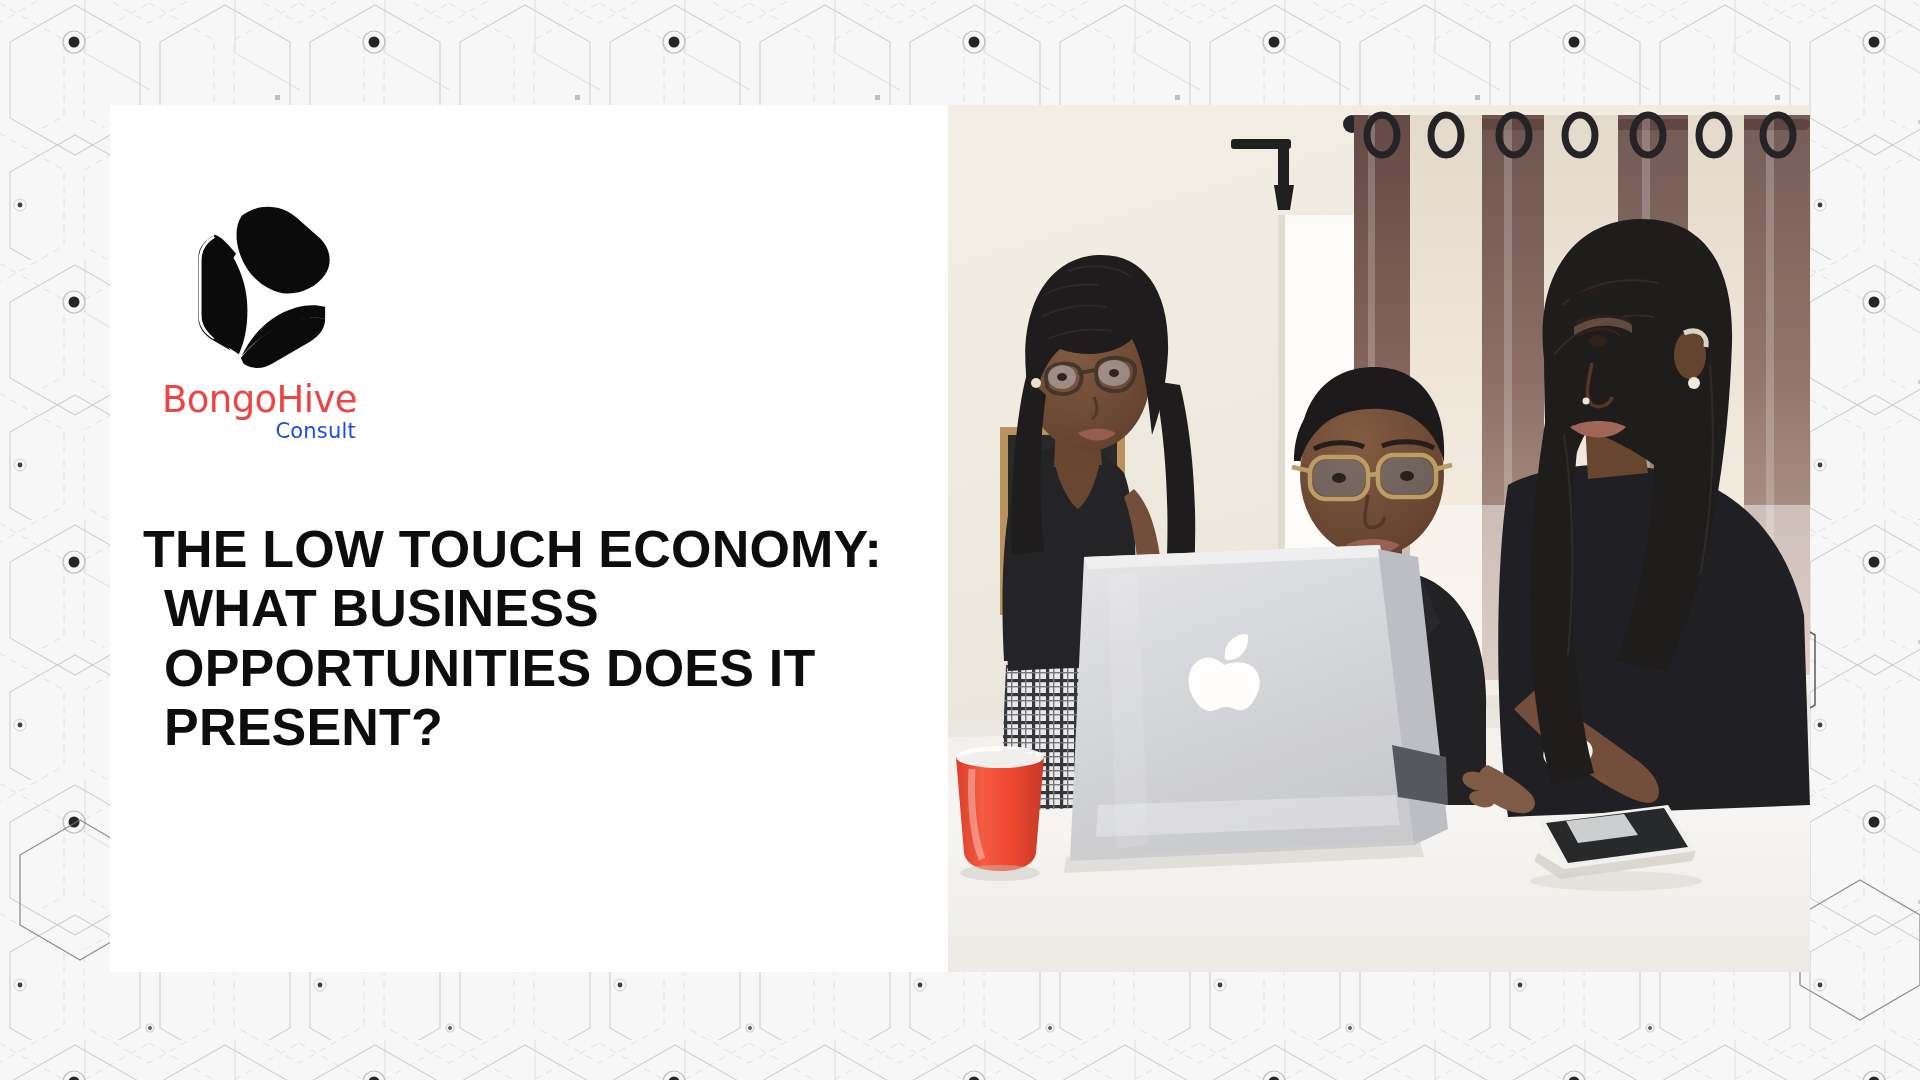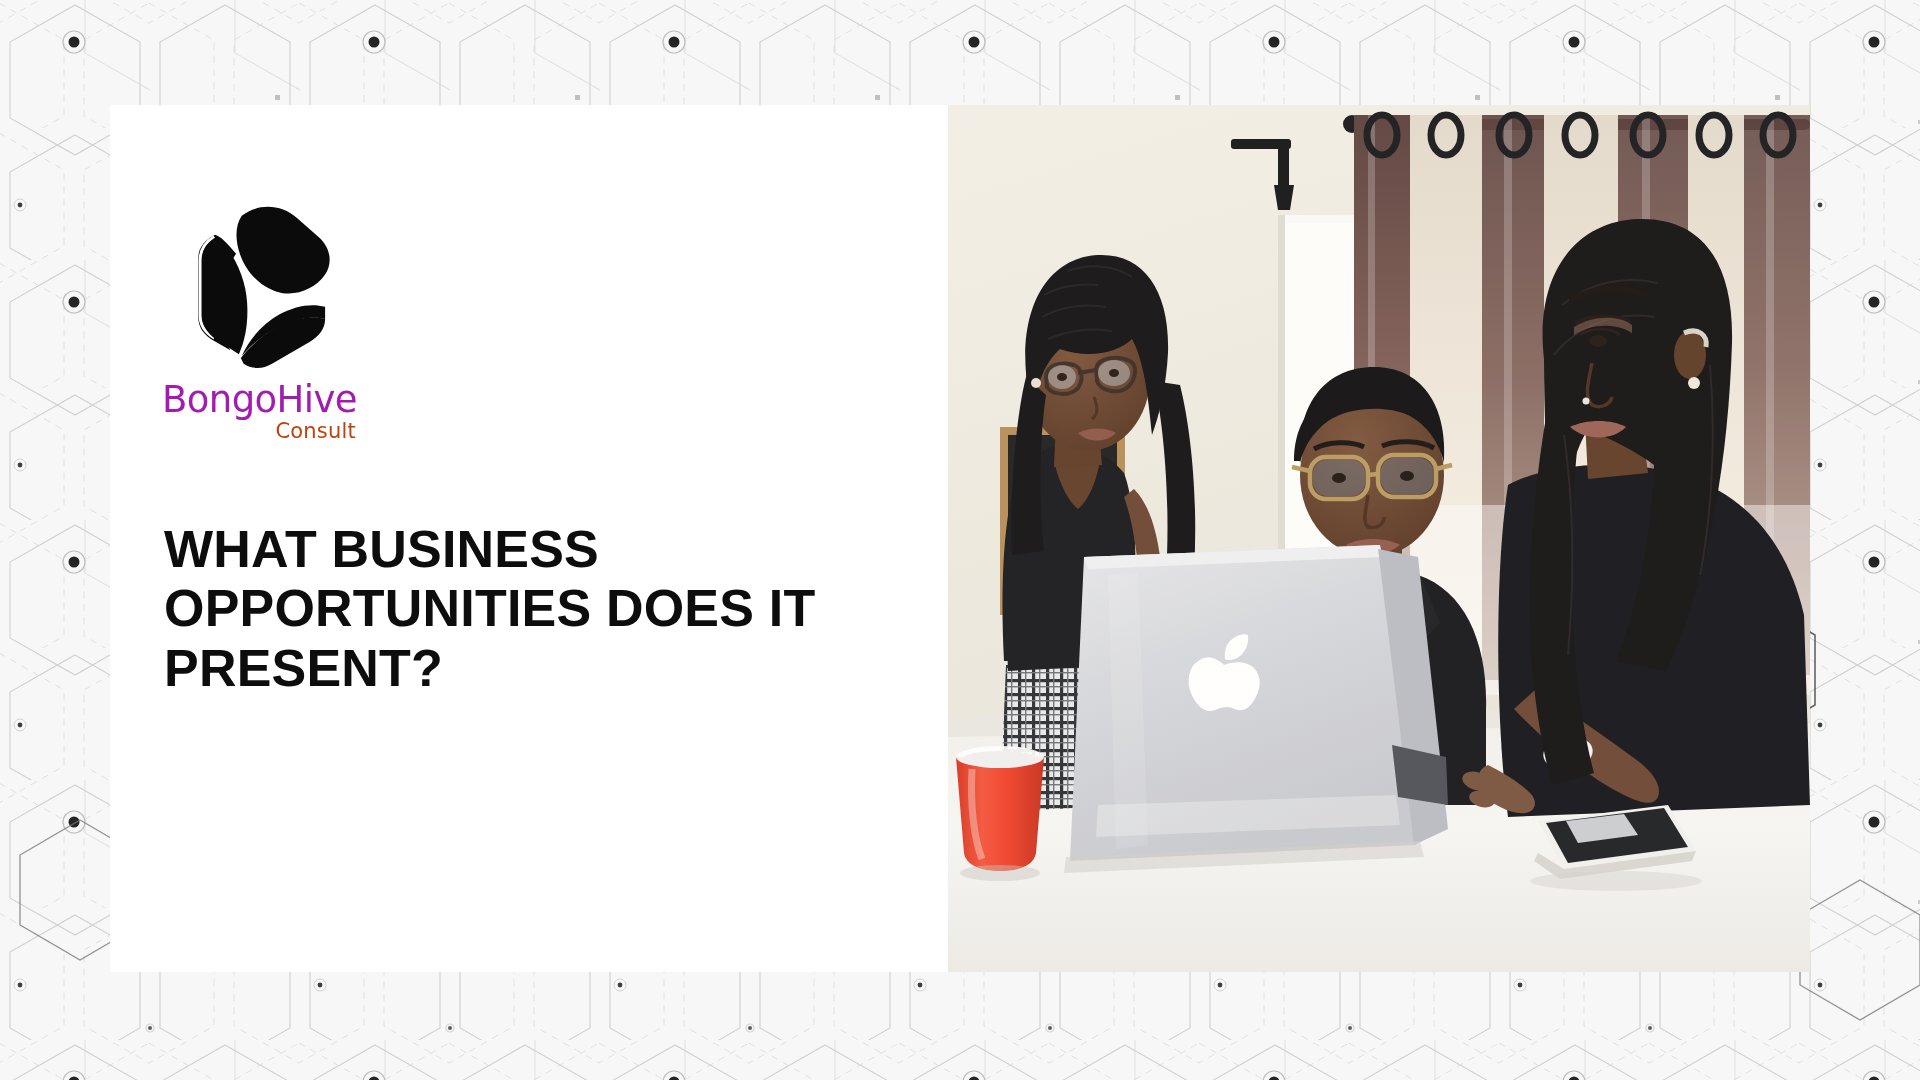--- a/index.html
+++ b/index.html
@@ -56,7 +56,7 @@
     font-size:37px;
     font-weight:400;
     letter-spacing:-0.6px;
-    color:#a21caf;
+    color:#ef4444;
     line-height:1;
     display:block;
   }

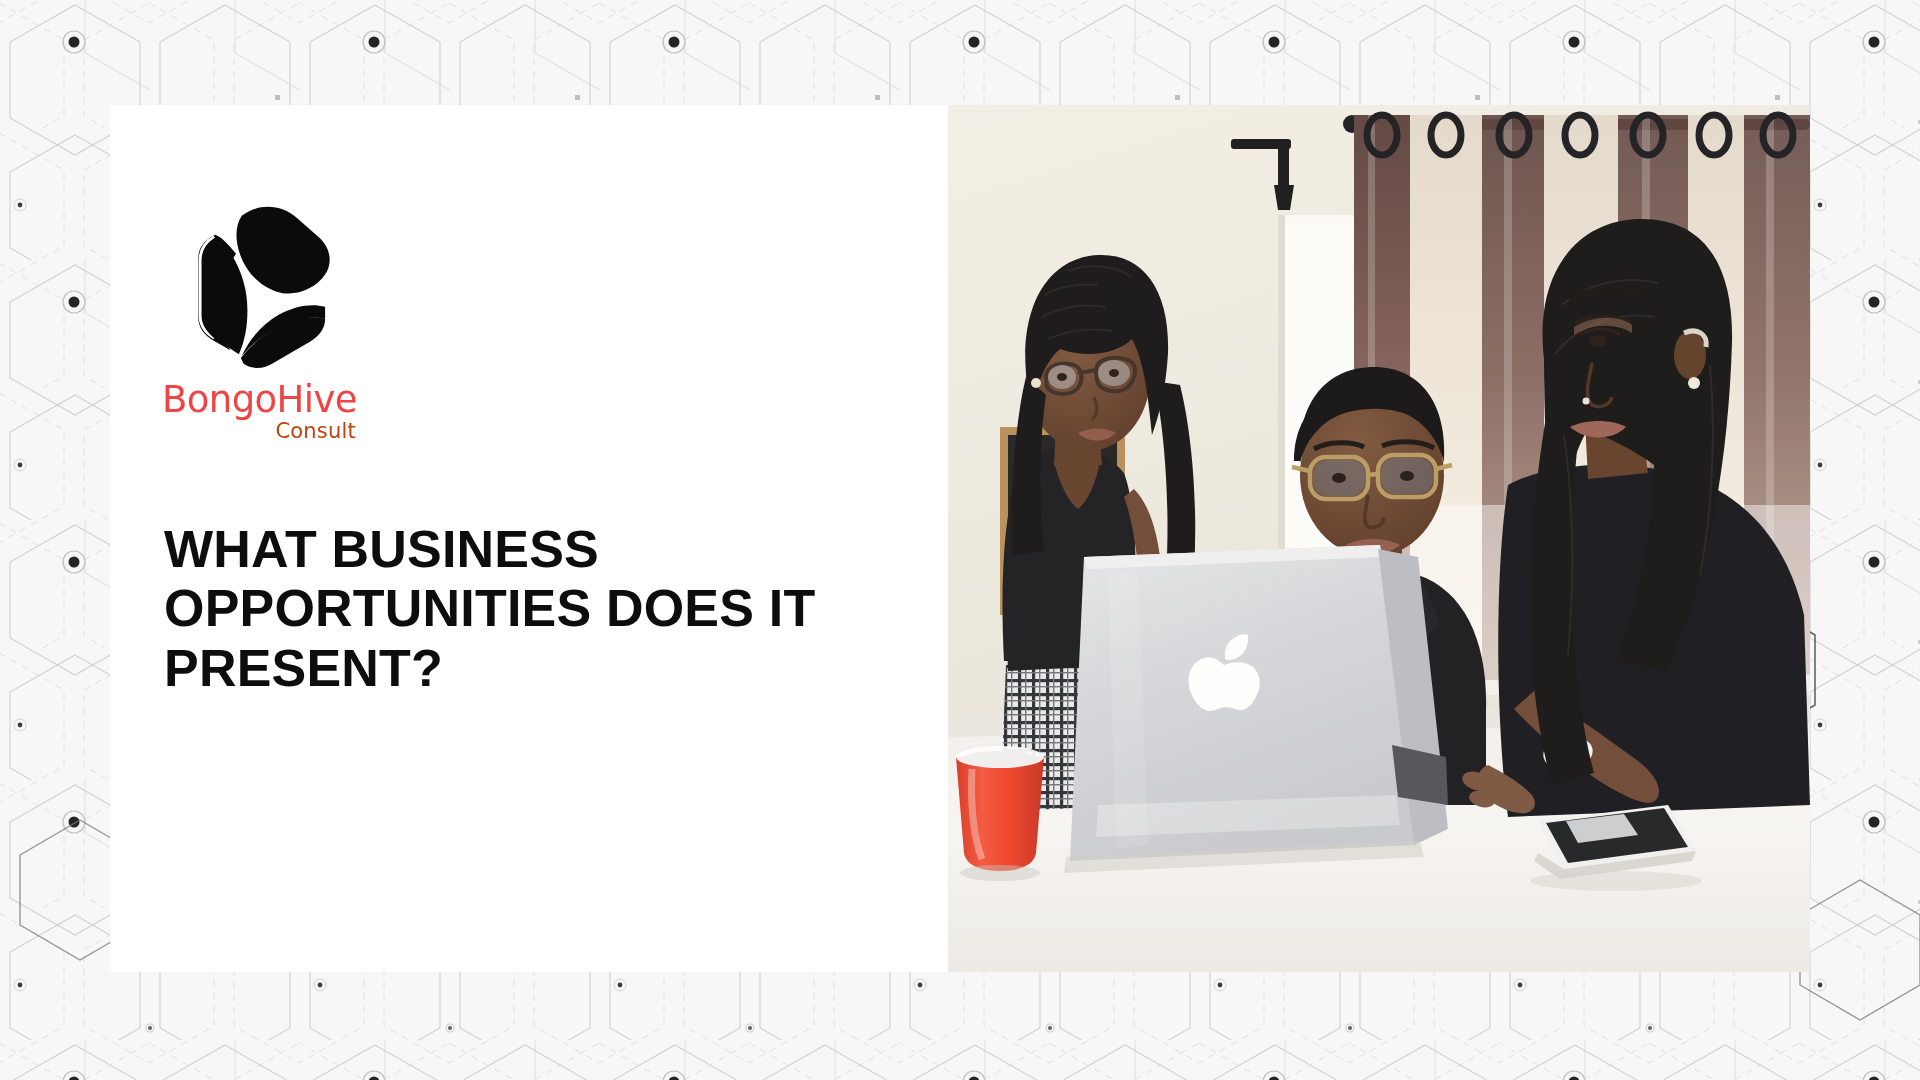--- a/index.html
+++ b/index.html
@@ -65,7 +65,7 @@
     font-size:21px;
     font-weight:400;
     letter-spacing:0.2px;
-    color:#c2410c;
+    color:#1d4ed8;
     line-height:1.1;
     display:block;
     text-align:right;

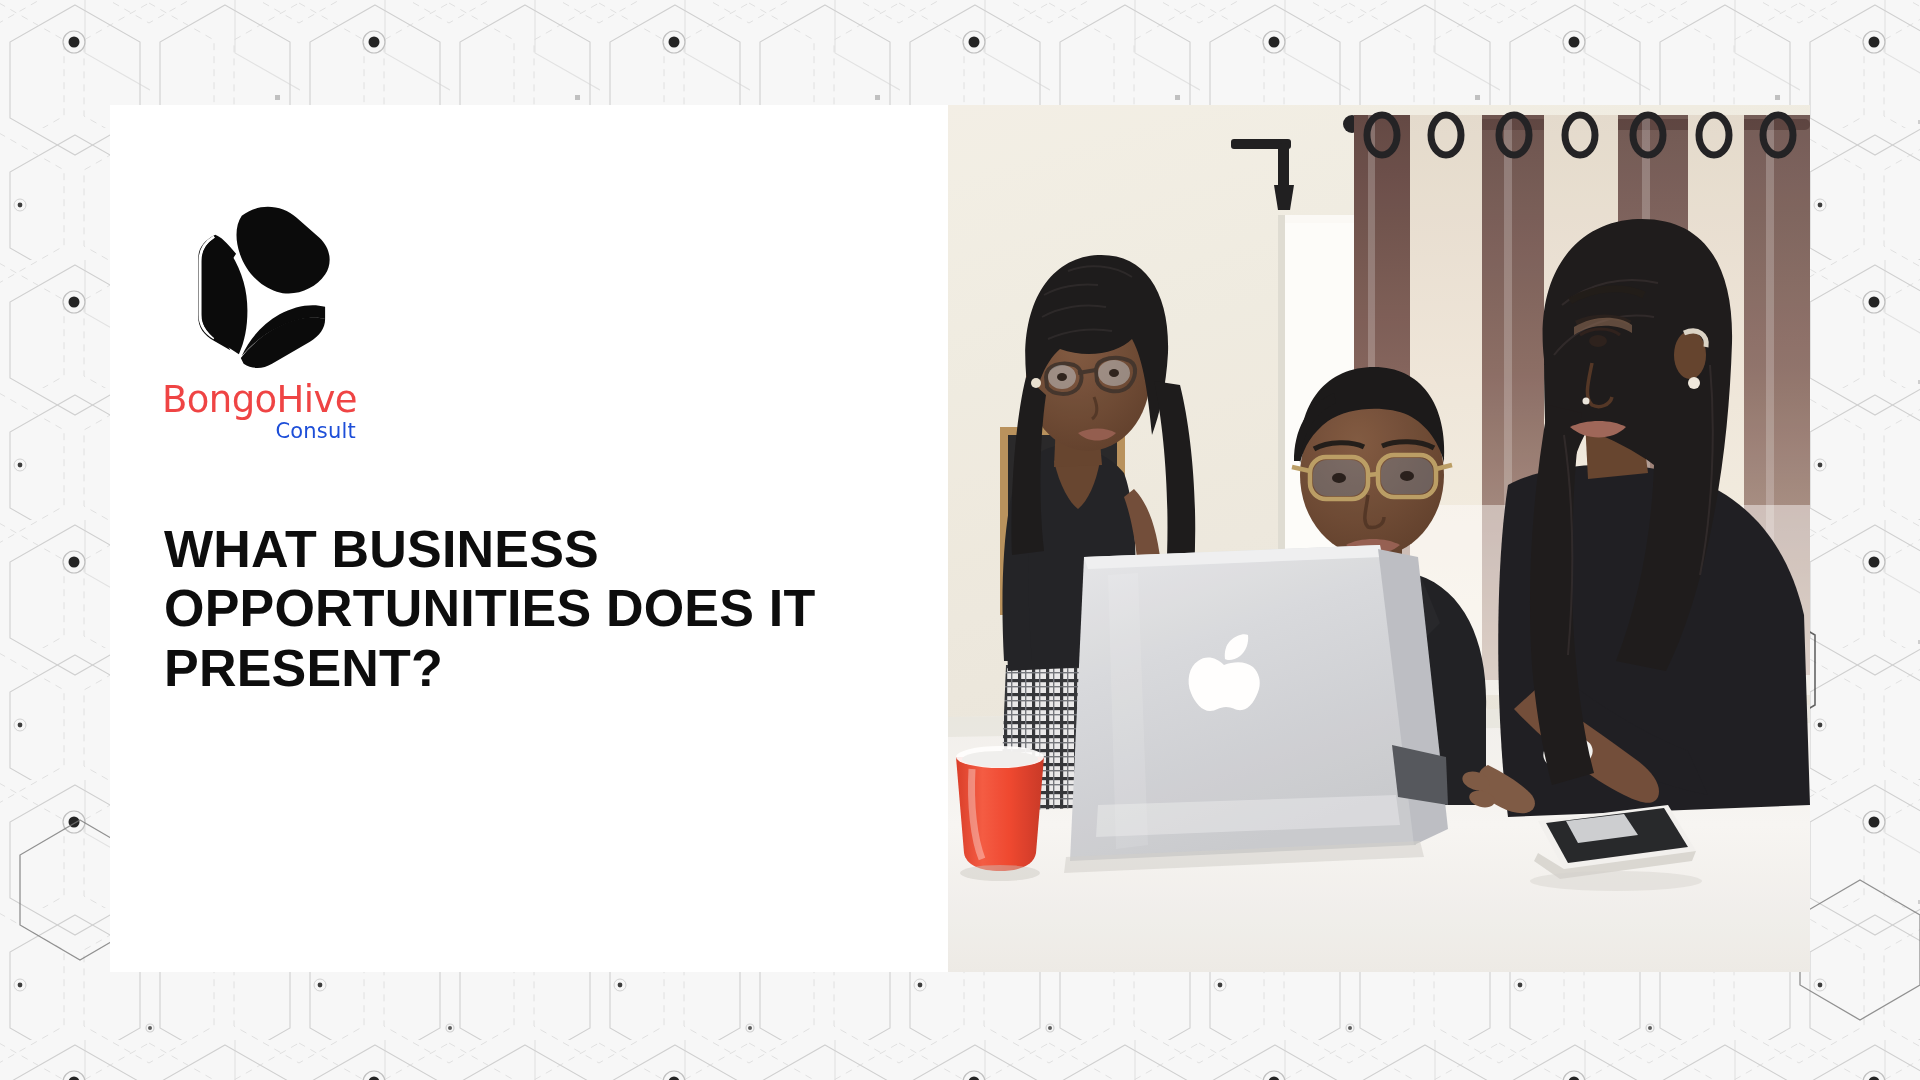--- a/index.html
+++ b/index.html
@@ -186,6 +186,7 @@
     </div>
 
     <h1 class="headline">
+      <span class="l1">THE LOW TOUCH ECONOMY:</span>
       <span class="l2">WHAT BUSINESS OPPORTUNITIES DOES IT PRESENT?</span>
     </h1>
   </div>

